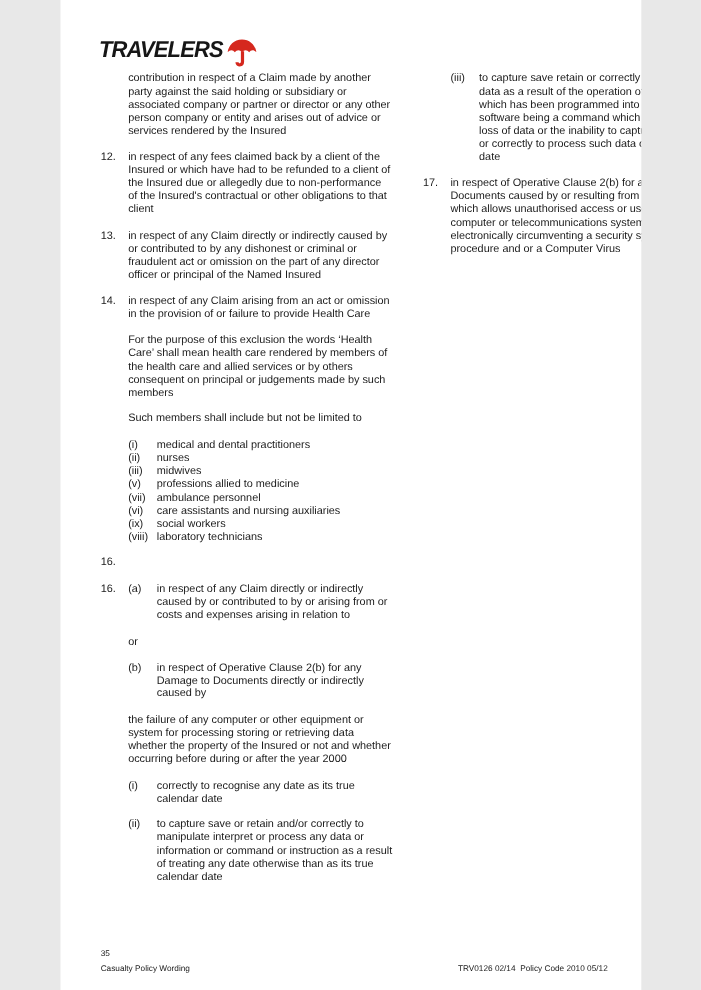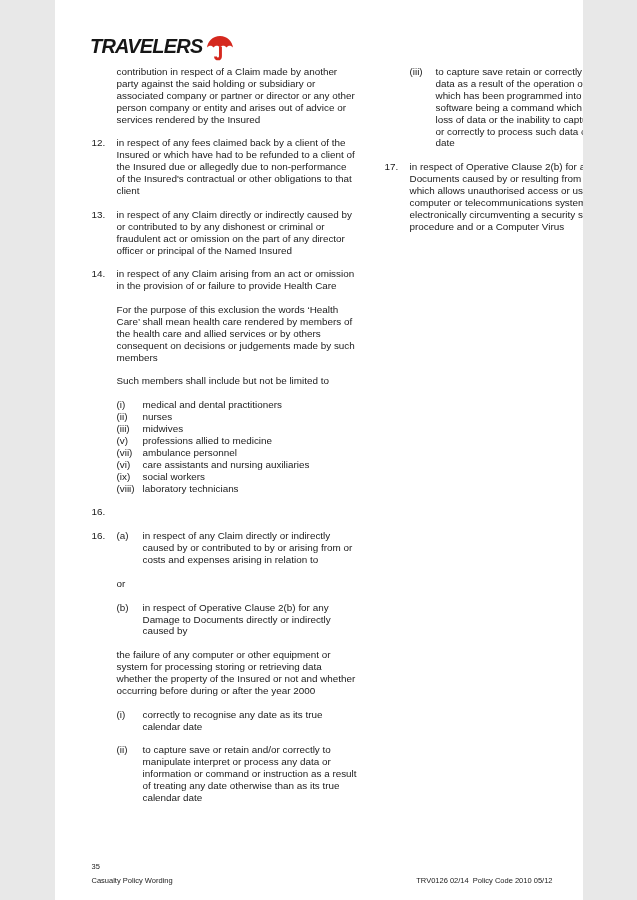--- a/index.html
+++ b/index.html
@@ -104,7 +104,7 @@
           <div class="txt">For the purpose of this exclusion the words ‘Health
 Care’ shall mean health care rendered by members of
 the health care and allied services or by others
-consequent on decisions or judgements made by such
+consequent on principal or judgements made by such
 members</div>
         </div>
         <div class="block ind">

